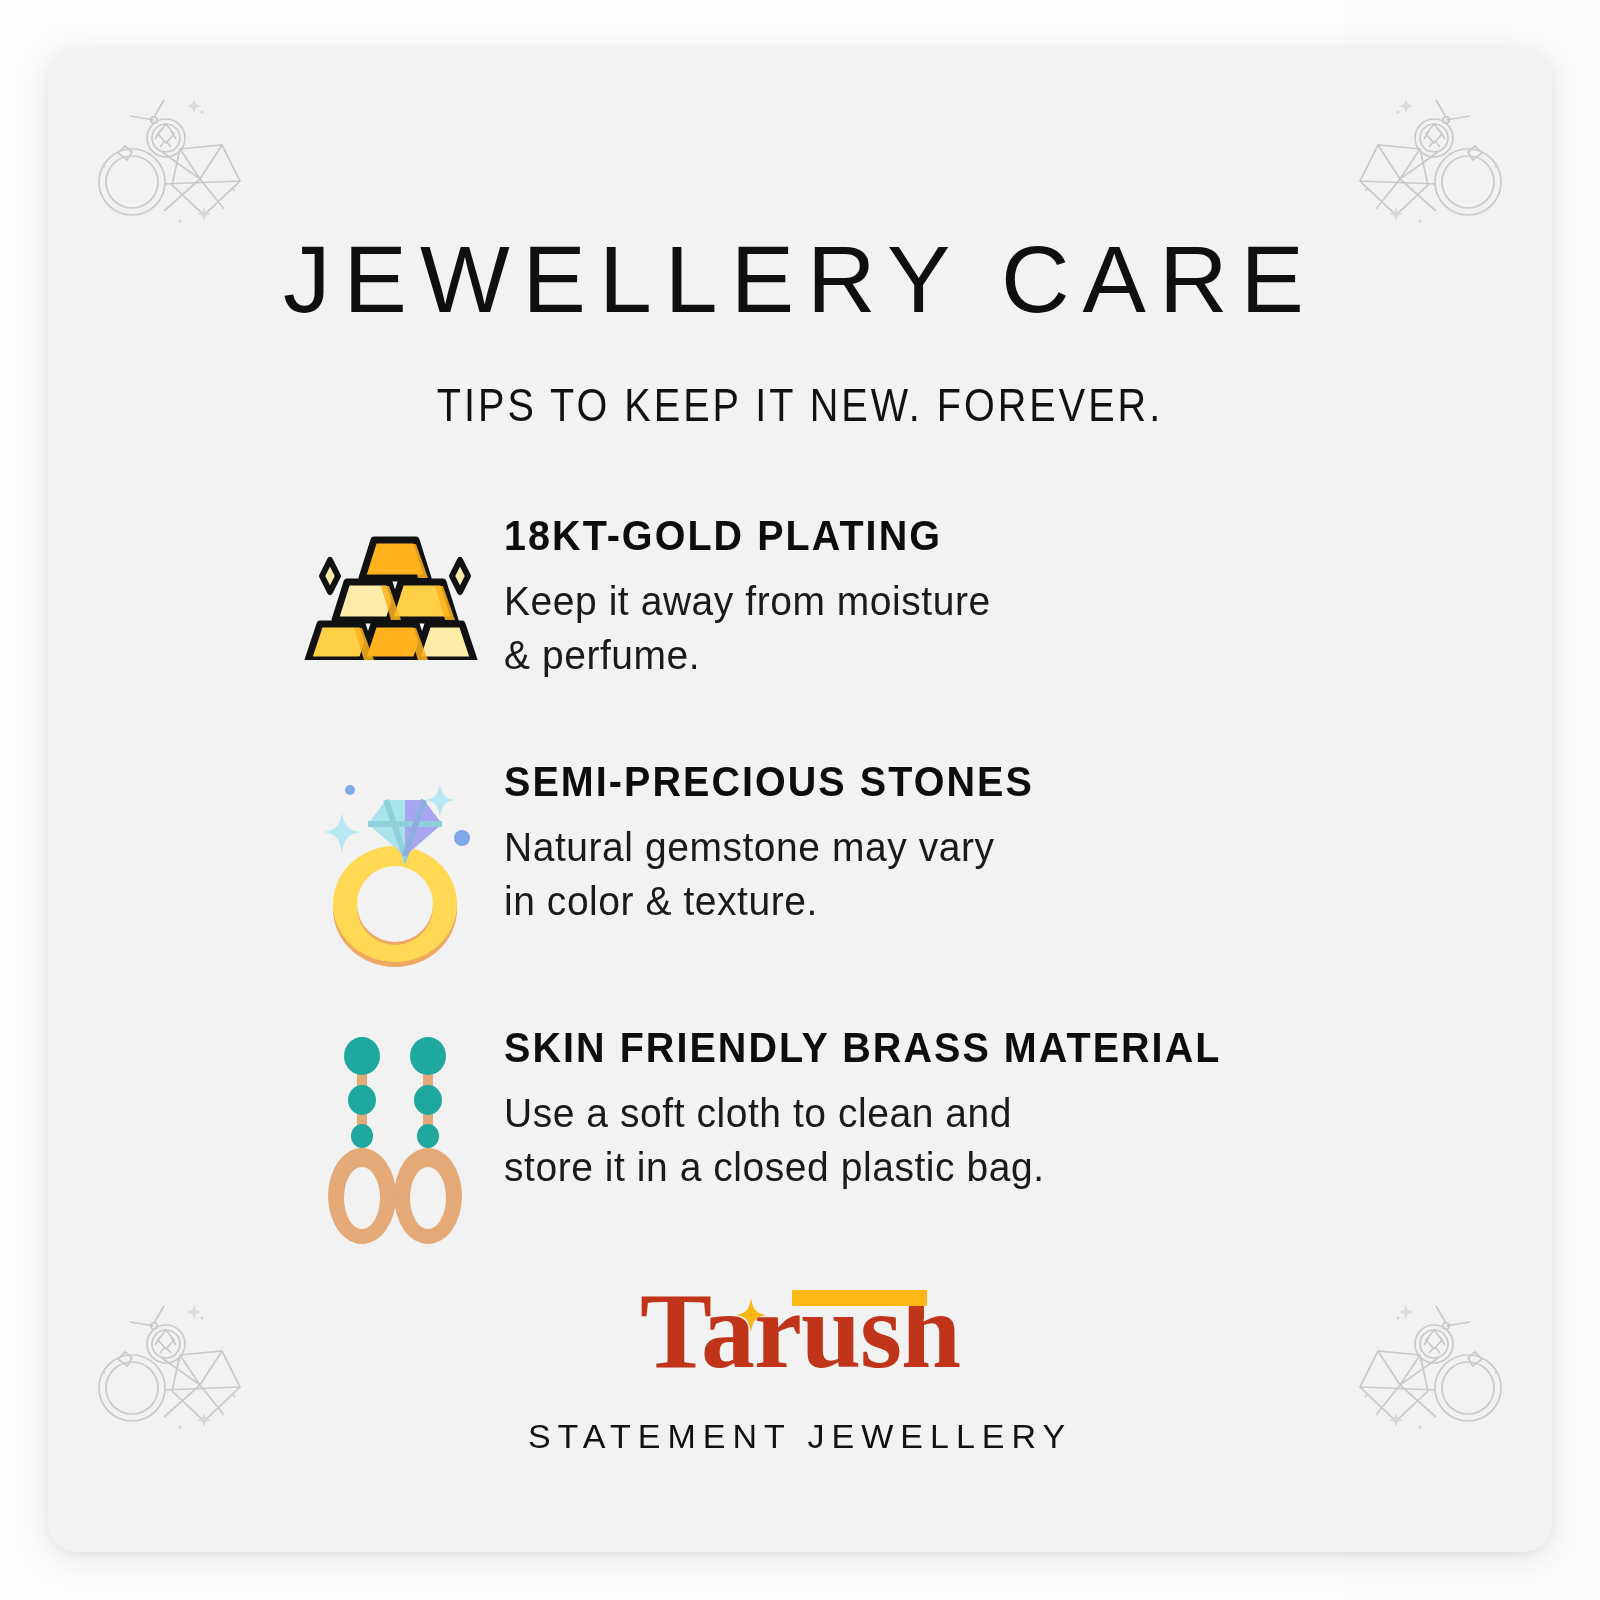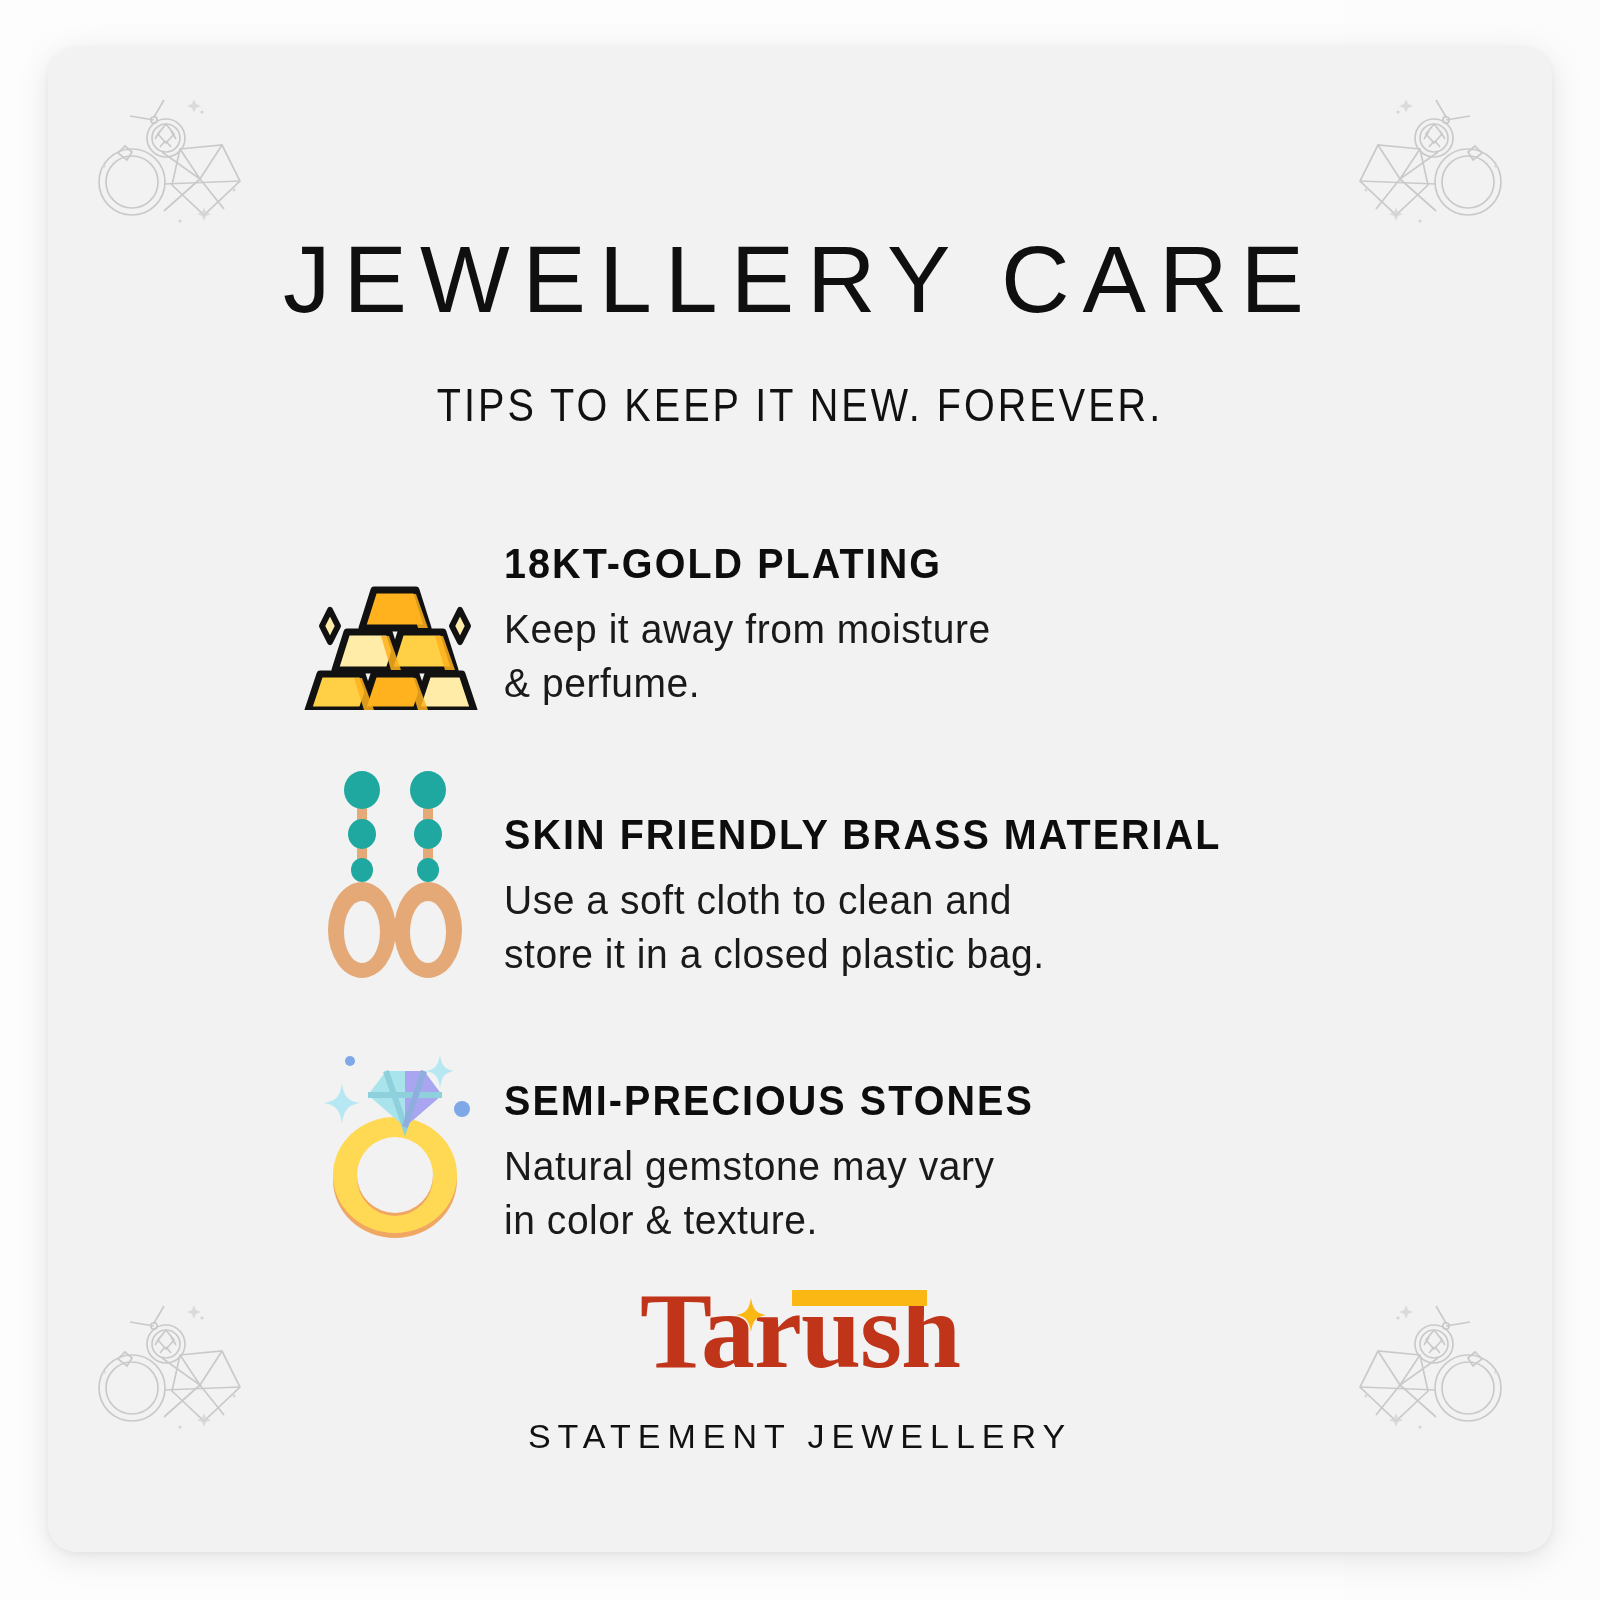--- a/index.html
+++ b/index.html
@@ -79,7 +79,7 @@
   .tip {
     position: relative;
     display: flex;
-    align-items: flex-end;
+    align-items: flex-start;
     padding-left: 252px;
     margin-bottom: 46px;
     min-height: 200px;

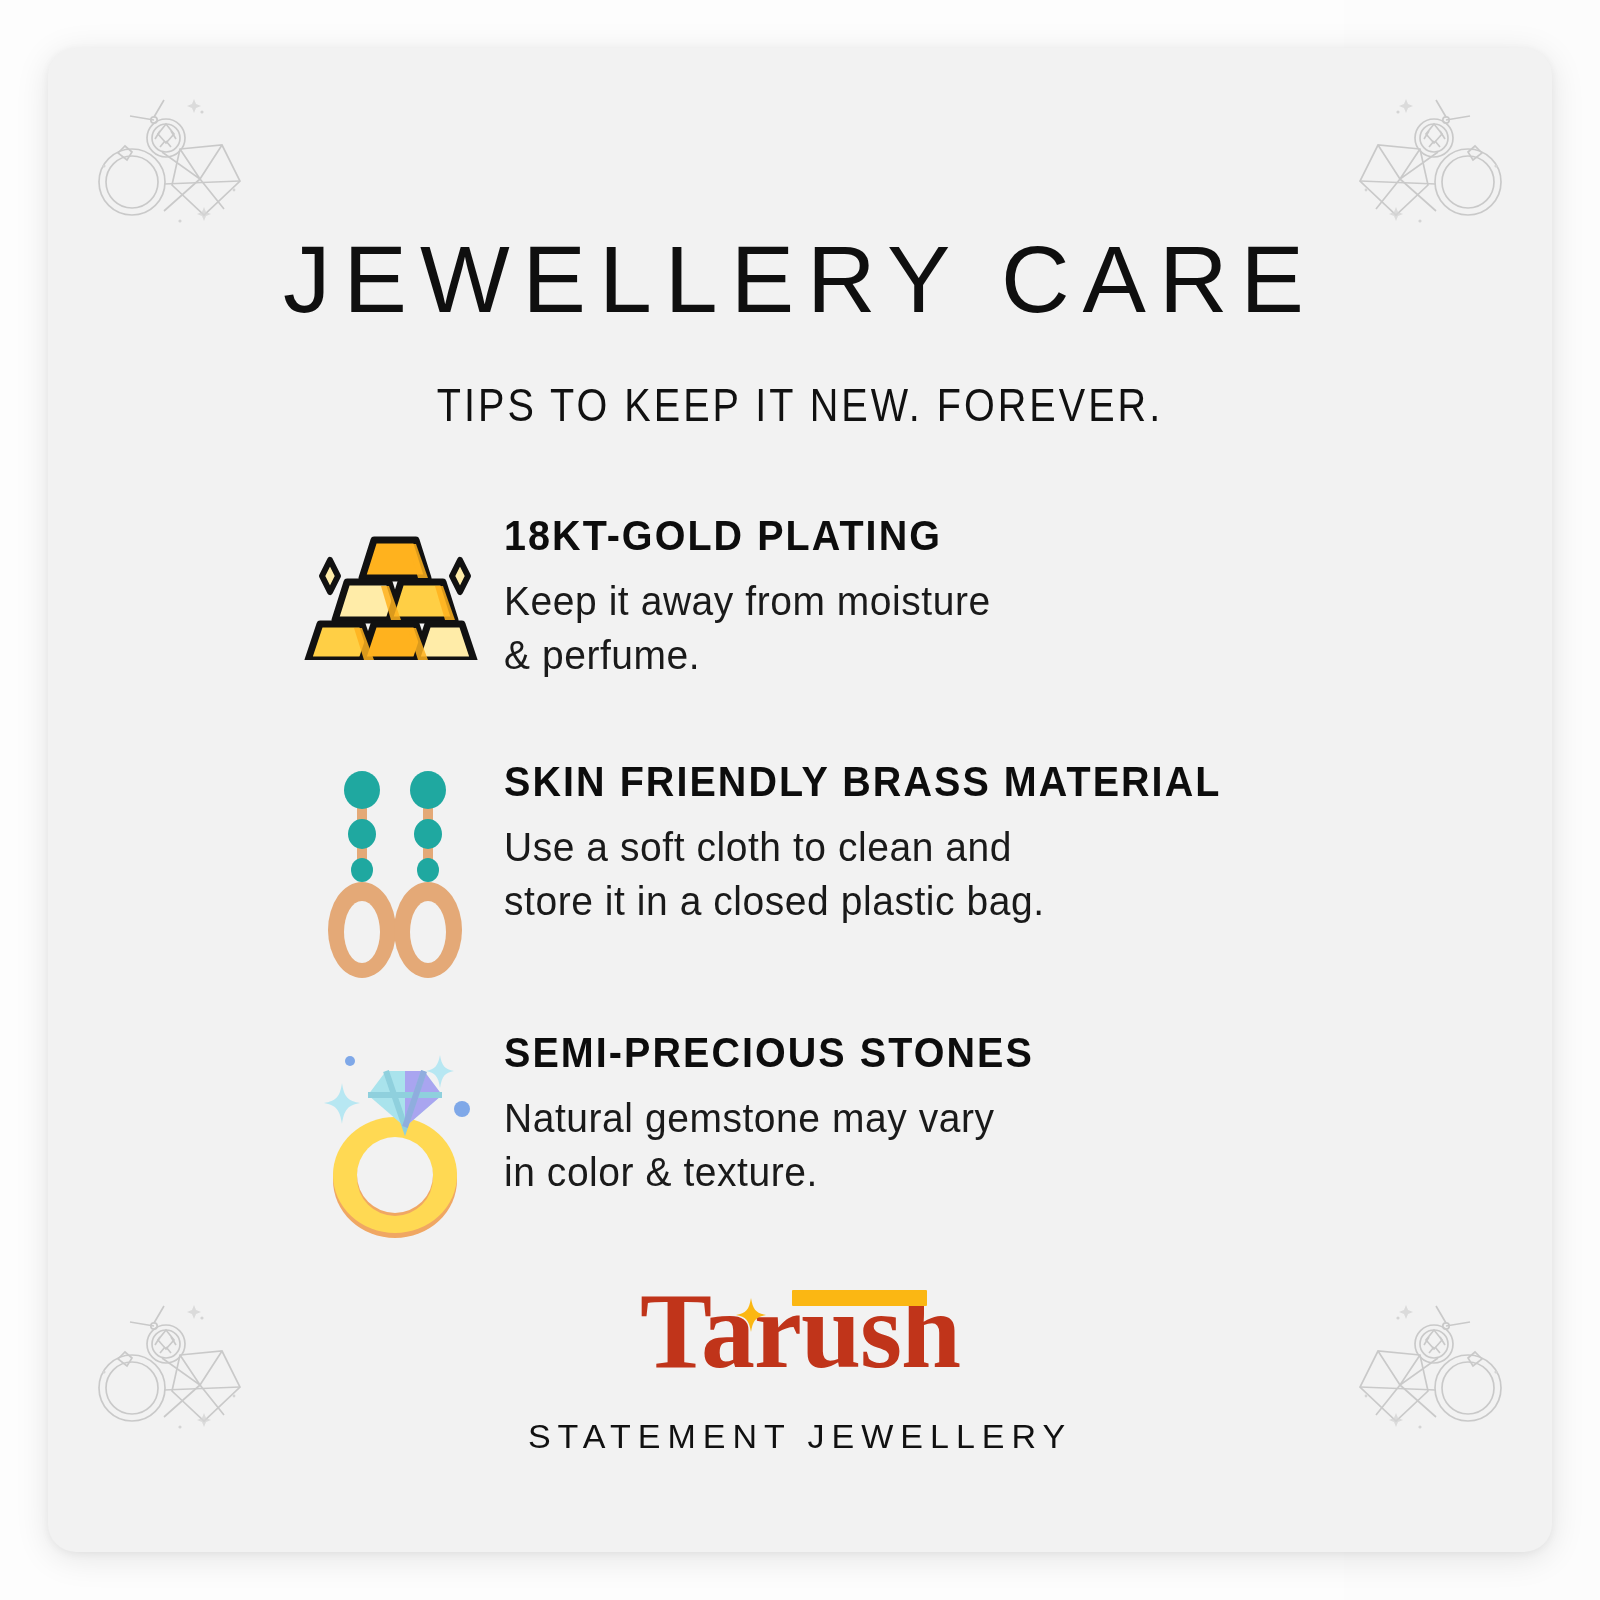--- a/index.html
+++ b/index.html
@@ -321,6 +321,44 @@
 
       <div class="tip">
         <div class="tip-icon">
+          <svg viewBox="0 0 190 210" width="190" height="210">
+
+            <g fill="#b7e7f2">
+              <path d="M42 46 c2 14 6 18 18 20 -12 2 -16 7 -18 21 -2 -14 -6 -19 -18 -21 12 -2 16 -6 18 -20z"></path>
+              <path d="M140 18 c1.6 11 5 14 14 16 -9 1.6 -12 5 -14 17 -1.6 -12 -5 -15 -14 -17 9 -2 12 -5 14 -16z"></path>
+            </g>
+            <g fill="#7fa8e8">
+              <circle cx="50" cy="24" r="5"></circle>
+              <circle cx="162" cy="72" r="8"></circle>
+            </g>
+
+            <g>
+              <ellipse cx="95" cy="143" rx="62" ry="58" fill="#f0a763"></ellipse>
+              <ellipse cx="95" cy="138" rx="62" ry="58" fill="#ffd953"></ellipse>
+              <ellipse cx="95" cy="141" rx="38" ry="38" fill="#f0a763"></ellipse>
+              <ellipse cx="95" cy="138" rx="38" ry="38" fill="#f2f2f2"></ellipse>
+            </g>
+
+            <g>
+              <path d="M68 58 l18 -24 h38 l18 24 -37 32z" fill="#a9e3ec"></path>
+              <path d="M105 34 h19 l18 24 -37 32z" fill="#a9a5f0"></path>
+              <path d="M68 58 h74" stroke="#8fd0dd" stroke-width="6" fill="none"></path>
+              <path d="M86 34 l19 56 19 -56" stroke="#8fd0dd" stroke-width="6" fill="none"></path>
+              <path d="M124 34 l-19 56" stroke="#8f8ae0" stroke-width="6" fill="none" opacity="0.5"></path>
+            </g>
+          </svg>
+        </div>
+        <div class="tip-body">
+          <div class="tip-heading">SEMI-PRECIOUS STONES</div>
+          <div class="tip-text">
+            <span>Natural gemstone may vary</span>
+            <span>in color &amp; texture.</span>
+          </div>
+        </div>
+      </div>
+
+      <div class="tip">
+        <div class="tip-icon">
           <svg viewBox="0 0 190 215" width="190" height="215">
             <g>
 
@@ -345,44 +383,6 @@
           <div class="tip-text">
             <span>Use a soft cloth to clean and</span>
             <span>store it in a closed plastic bag.</span>
-          </div>
-        </div>
-      </div>
-
-      <div class="tip">
-        <div class="tip-icon">
-          <svg viewBox="0 0 190 210" width="190" height="210">
-
-            <g fill="#b7e7f2">
-              <path d="M42 46 c2 14 6 18 18 20 -12 2 -16 7 -18 21 -2 -14 -6 -19 -18 -21 12 -2 16 -6 18 -20z"></path>
-              <path d="M140 18 c1.6 11 5 14 14 16 -9 1.6 -12 5 -14 17 -1.6 -12 -5 -15 -14 -17 9 -2 12 -5 14 -16z"></path>
-            </g>
-            <g fill="#7fa8e8">
-              <circle cx="50" cy="24" r="5"></circle>
-              <circle cx="162" cy="72" r="8"></circle>
-            </g>
-
-            <g>
-              <ellipse cx="95" cy="143" rx="62" ry="58" fill="#f0a763"></ellipse>
-              <ellipse cx="95" cy="138" rx="62" ry="58" fill="#ffd953"></ellipse>
-              <ellipse cx="95" cy="141" rx="38" ry="38" fill="#f0a763"></ellipse>
-              <ellipse cx="95" cy="138" rx="38" ry="38" fill="#f2f2f2"></ellipse>
-            </g>
-
-            <g>
-              <path d="M68 58 l18 -24 h38 l18 24 -37 32z" fill="#a9e3ec"></path>
-              <path d="M105 34 h19 l18 24 -37 32z" fill="#a9a5f0"></path>
-              <path d="M68 58 h74" stroke="#8fd0dd" stroke-width="6" fill="none"></path>
-              <path d="M86 34 l19 56 19 -56" stroke="#8fd0dd" stroke-width="6" fill="none"></path>
-              <path d="M124 34 l-19 56" stroke="#8f8ae0" stroke-width="6" fill="none" opacity="0.5"></path>
-            </g>
-          </svg>
-        </div>
-        <div class="tip-body">
-          <div class="tip-heading">SEMI-PRECIOUS STONES</div>
-          <div class="tip-text">
-            <span>Natural gemstone may vary</span>
-            <span>in color &amp; texture.</span>
           </div>
         </div>
       </div>

